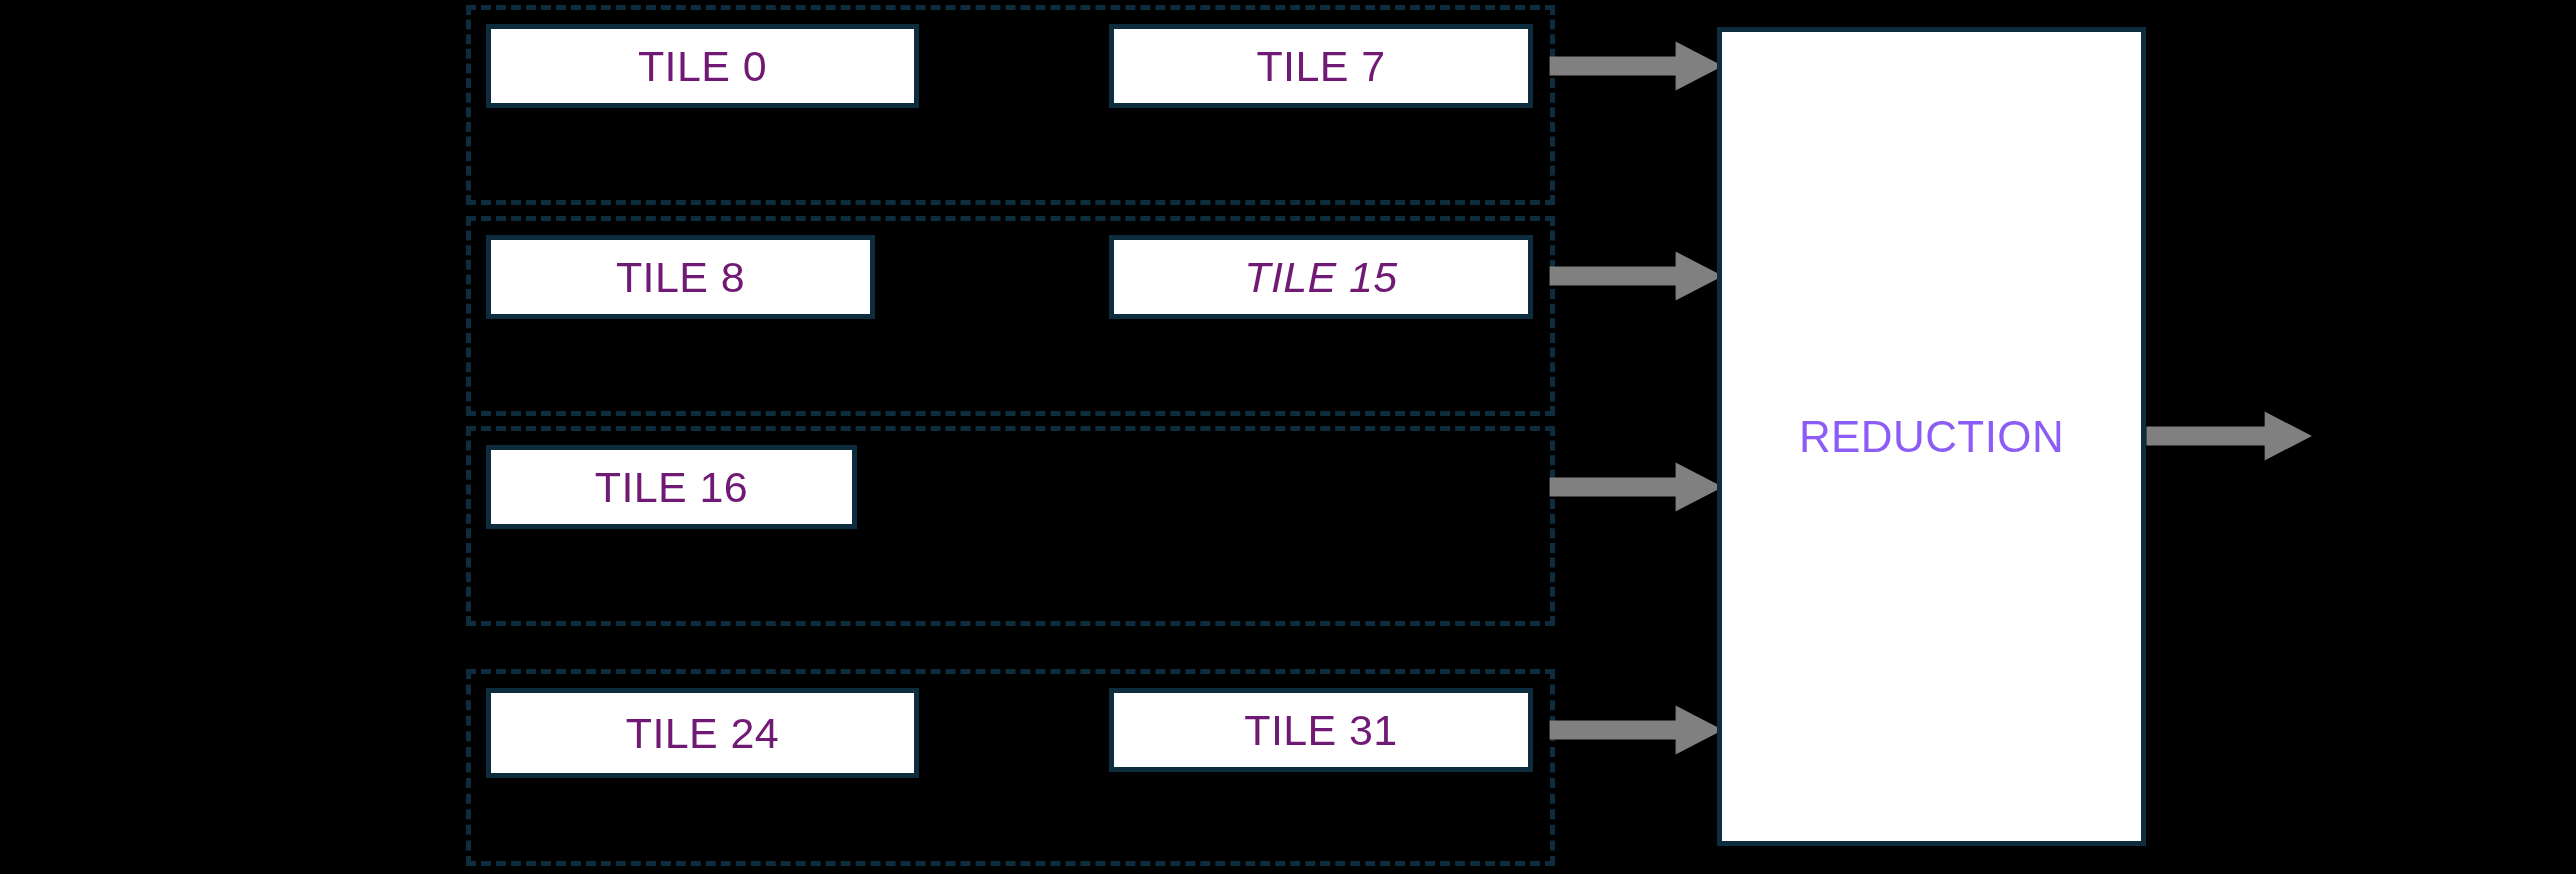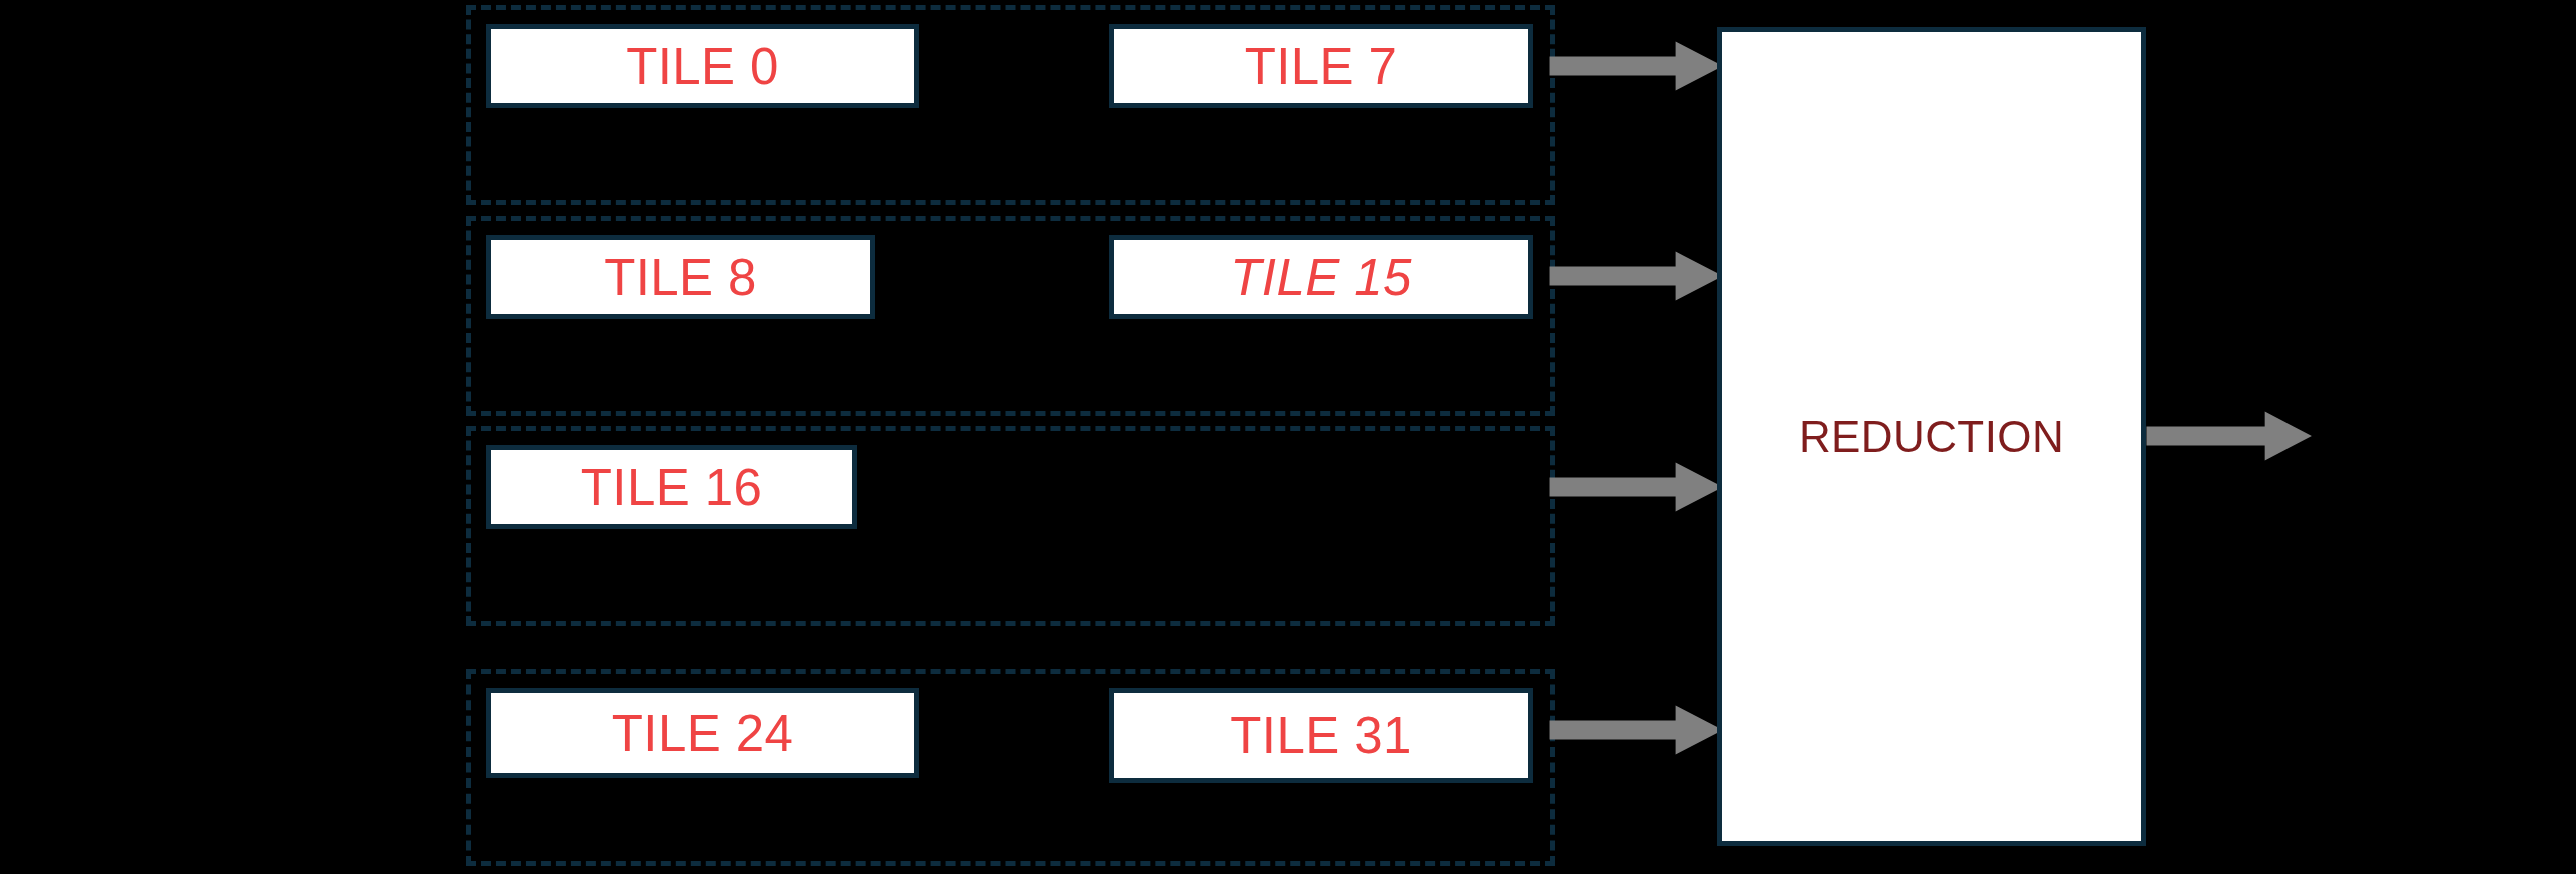--- a/index.html
+++ b/index.html
@@ -35,8 +35,8 @@
     justify-content: center;
   }
   .tile-label {
-    color: #ef4444;
-    font-size: 51px;
+    color: #701a75;
+    font-size: 43px;
     font-family: "Liberation Sans", sans-serif;
     font-weight: 400;
     letter-spacing: 0.4px;

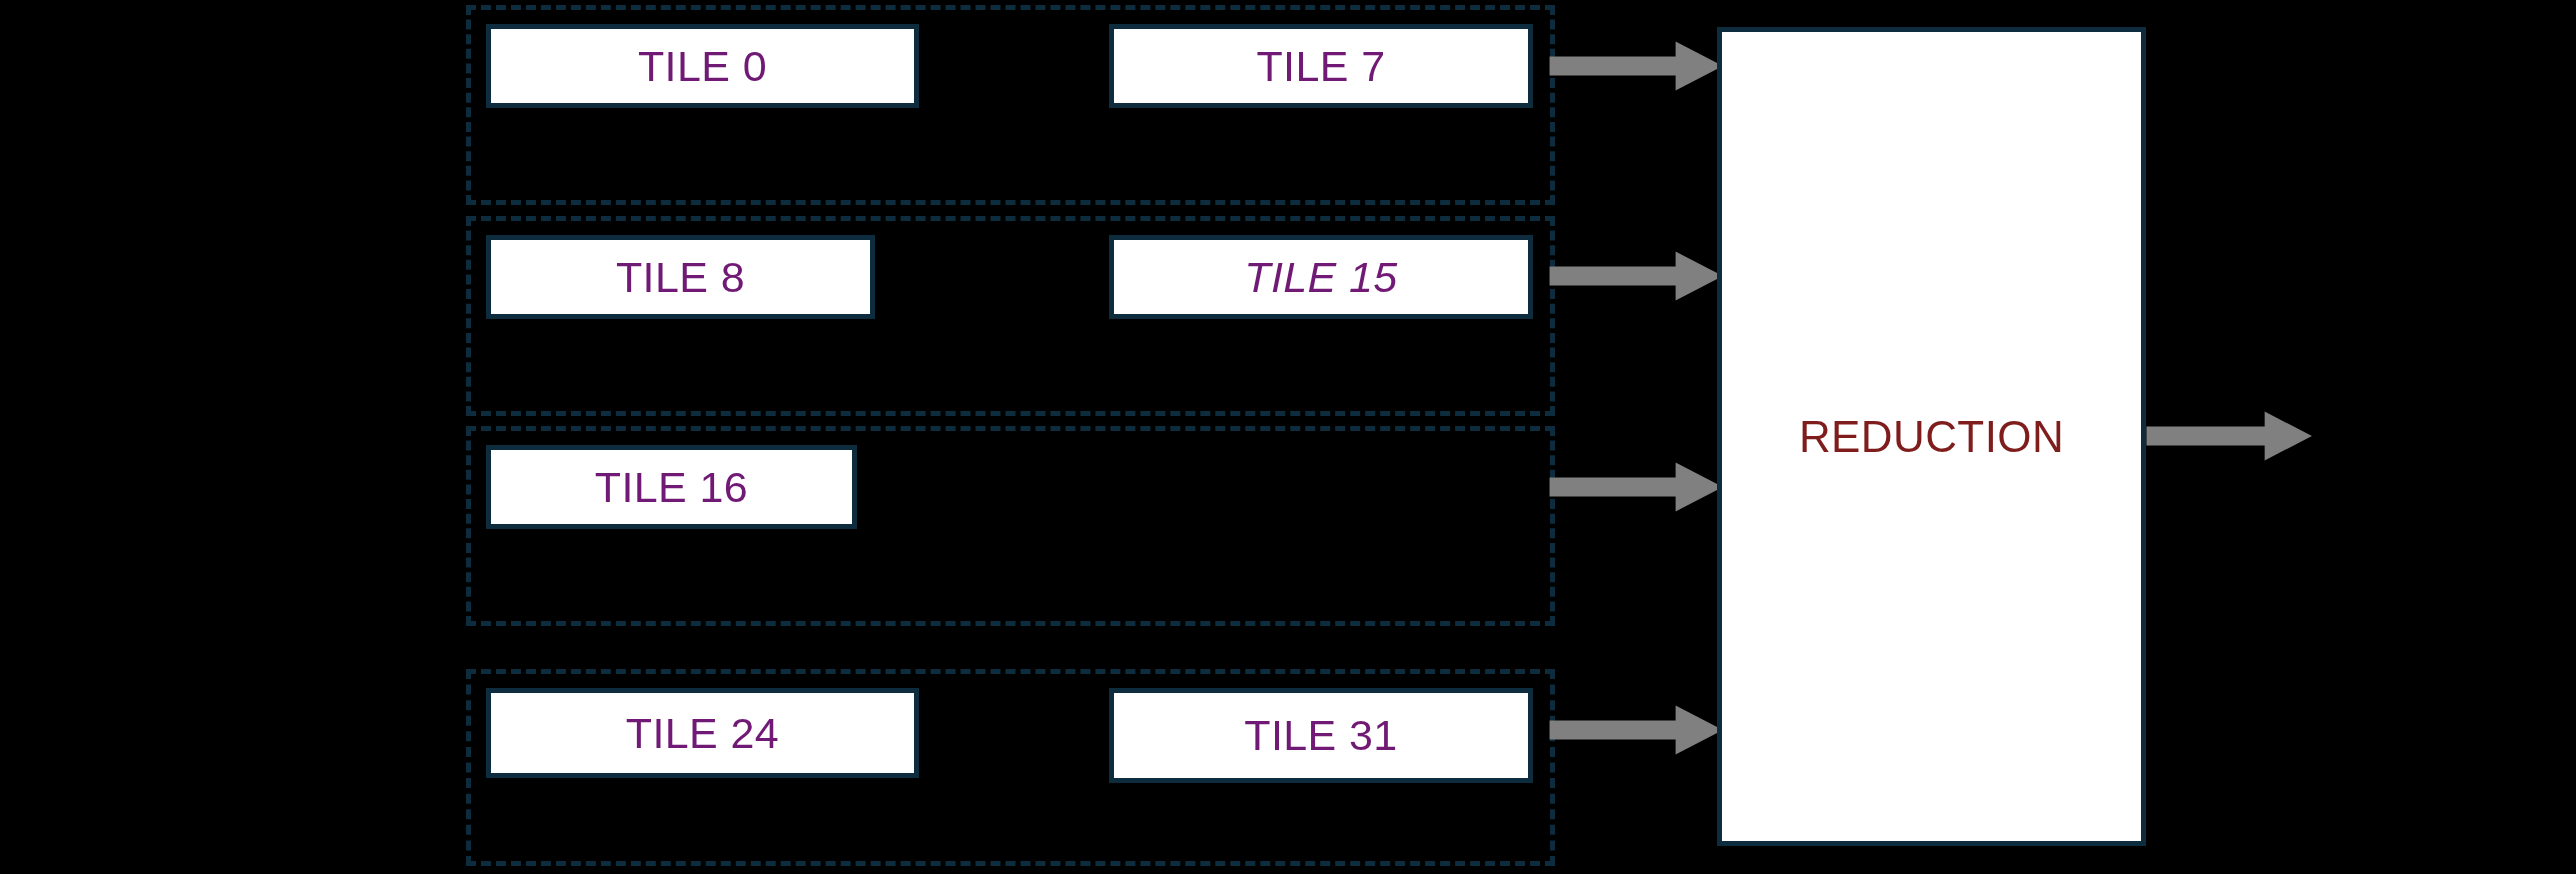--- a/index.html
+++ b/index.html
@@ -55,7 +55,7 @@
     justify-content: center;
   }
   .reduction-label {
-    color: #7f1d1d;
+    color: #8b5cf6;
     font-size: 44px;
     font-family: "Liberation Sans", sans-serif;
     font-weight: 400;

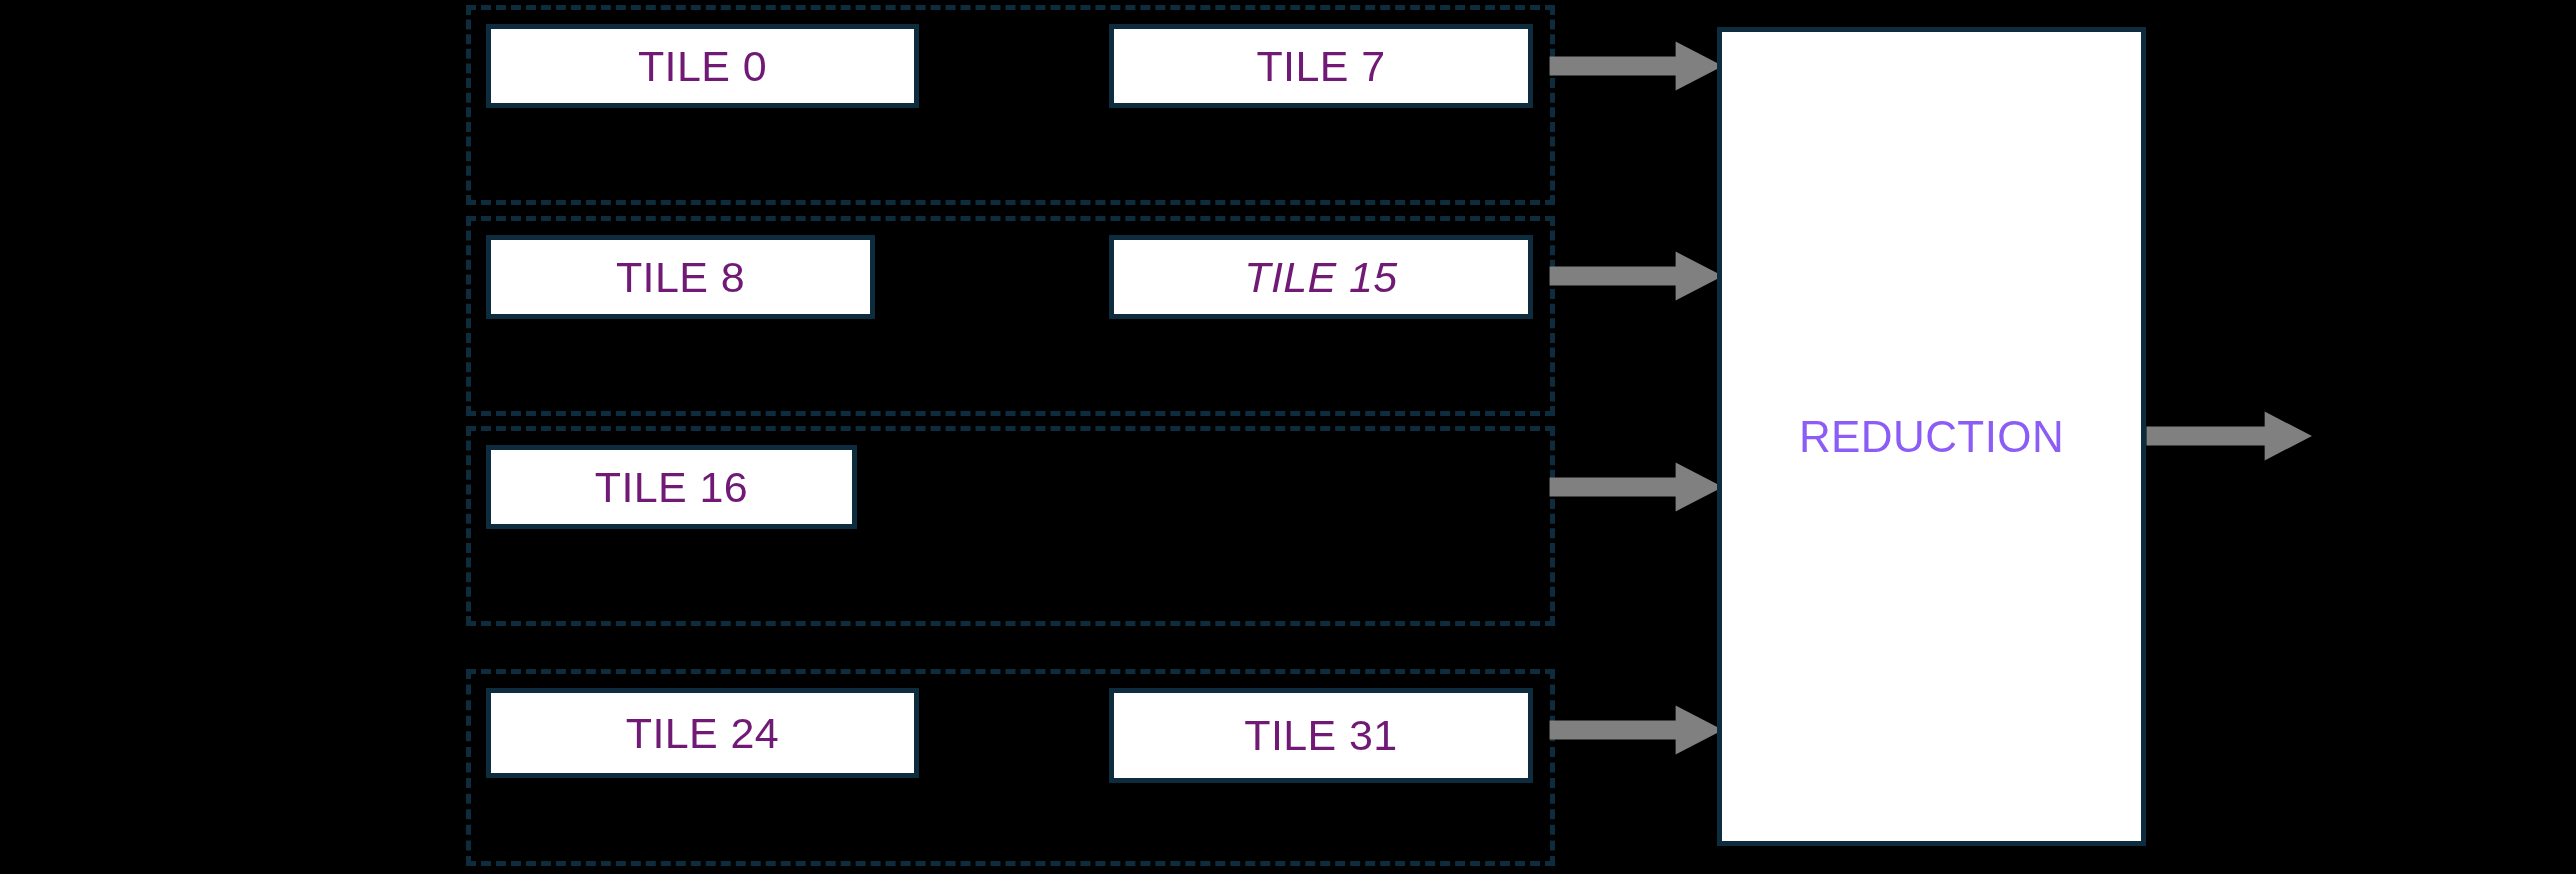--- a/index.html
+++ b/index.html
@@ -120,7 +120,7 @@
     <span class="tile-label">TILE 24</span>
   </div>
 
-  <div class="tile" style="left:1109px; top:688px; width:424px; height:95px;">
+  <div class="tile" style="left:1109px; top:688px; width:424px; height:84px;">
     <span class="tile-label">TILE 31</span>
   </div>
 

